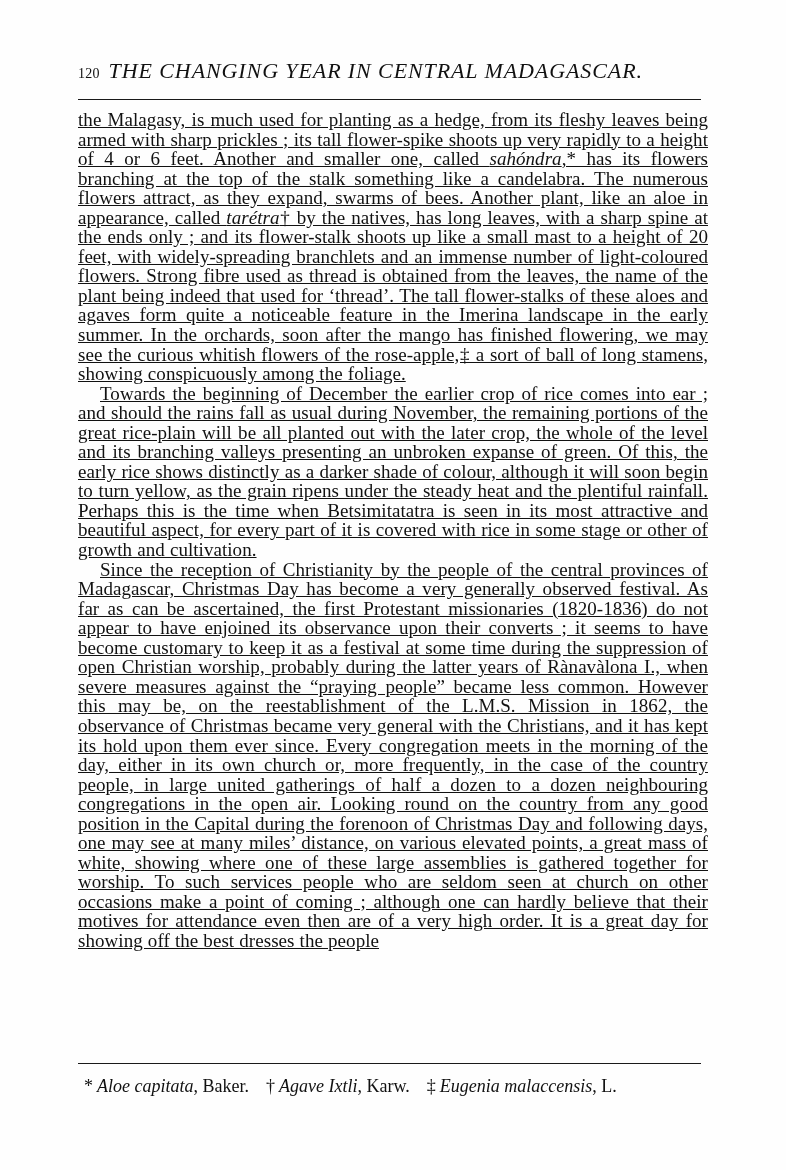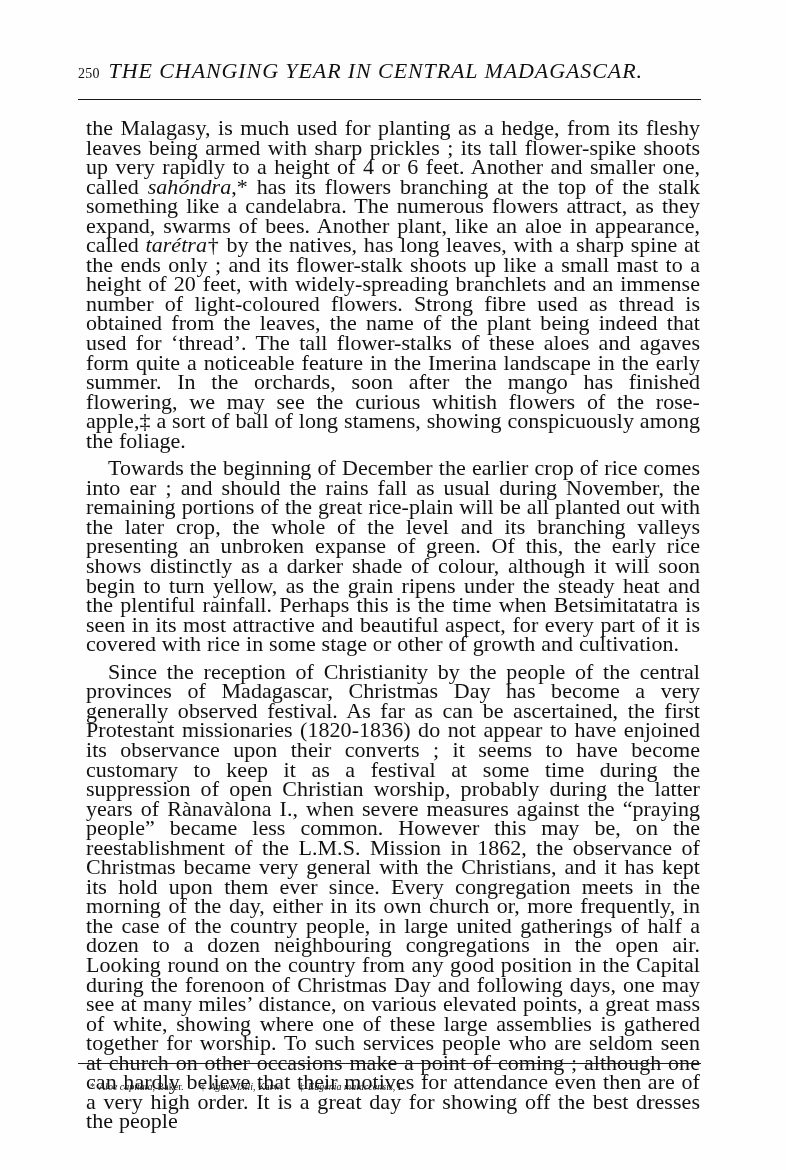--- a/index.html
+++ b/index.html
@@ -110,7 +110,7 @@
 <div class="page">
 
   <div class="running-head">
-    <span class="folio">250</span><span class="head-title">THE CHANGING YEAR IN CENTRAL MADAGASCAR.</span>
+    <span class="folio">120</span><span class="head-title">THE CHANGING YEAR IN CENTRAL MADAGASCAR.</span>
   </div>
   <div class="head-rule"></div>
 

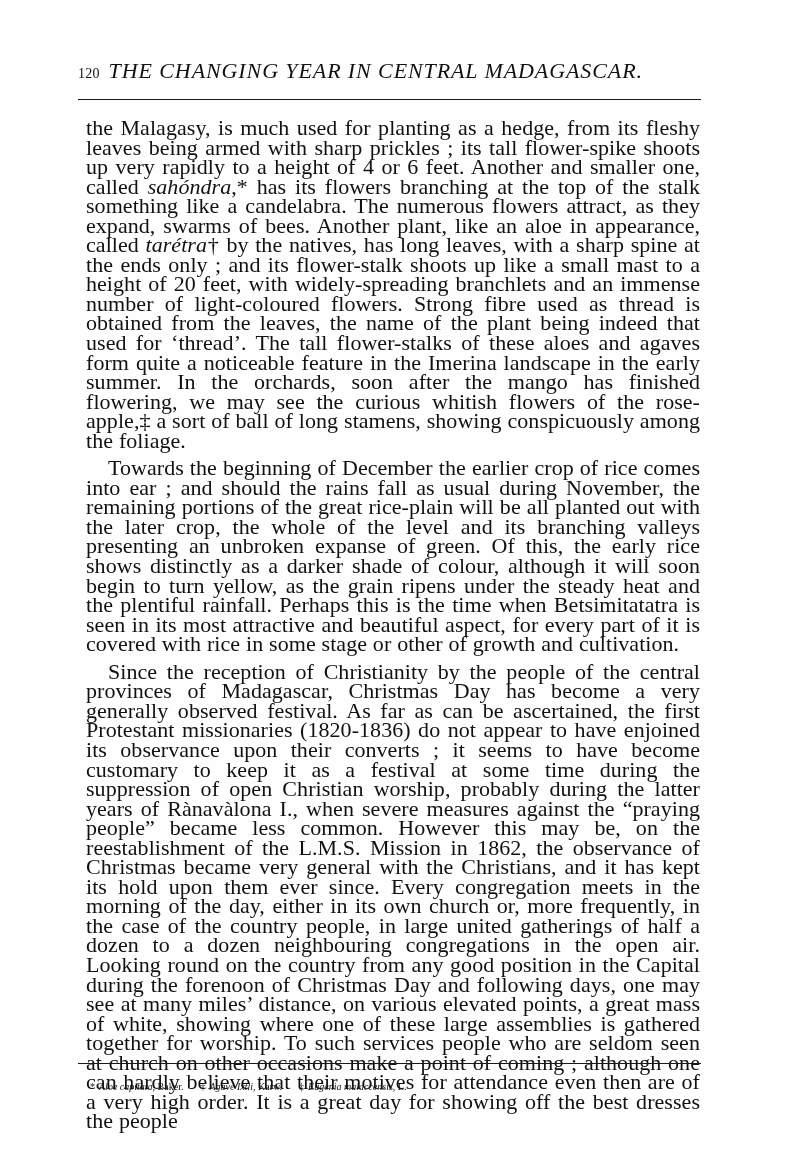--- a/index.html
+++ b/index.html
@@ -61,15 +61,16 @@
     width: 630px;
   }
   p.para {
-    margin: 8px;
+    margin: 0;
     text-align: justify;
     text-align-last: left;
-    font-size: 22px;
+    font-size: 19px;
     line-height: 19.55px;
     letter-spacing: 0.05px;
     word-spacing: 0.3px;
     -webkit-hyphens: none;
     hyphens: none;
+    text-decoration: underline;
   }
   p.indent {
     text-indent: 22px;

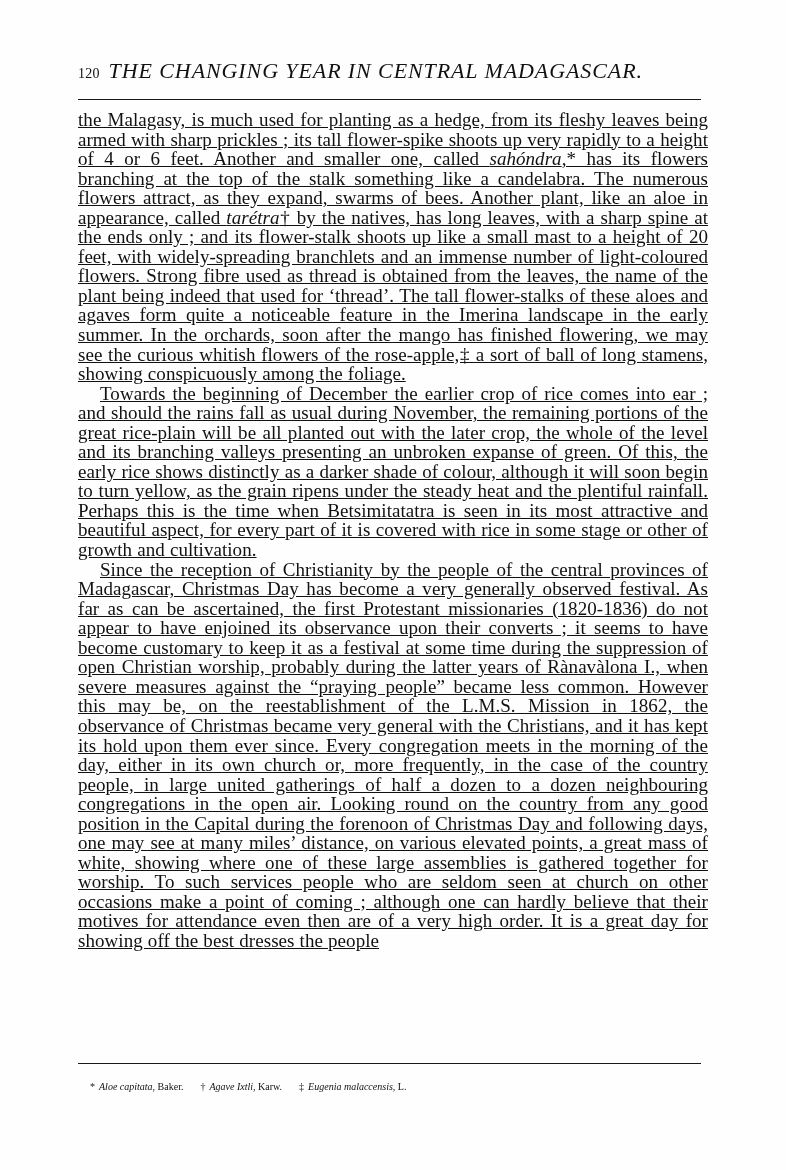--- a/index.html
+++ b/index.html
@@ -88,10 +88,10 @@
   }
   .footnotes {
     position: absolute;
-    left: 66px;
+    left: 60px;
     top: 1078px;
     width: 630px;
-    font-size: 10px;
+    font-size: 18px;
     line-height: 17px;
     white-space: nowrap;
   }

